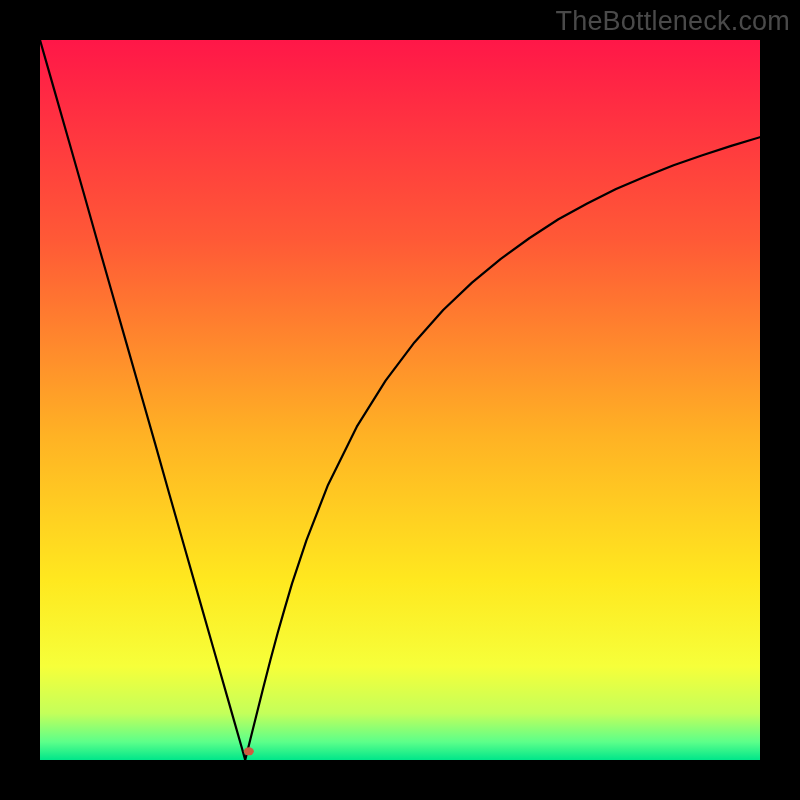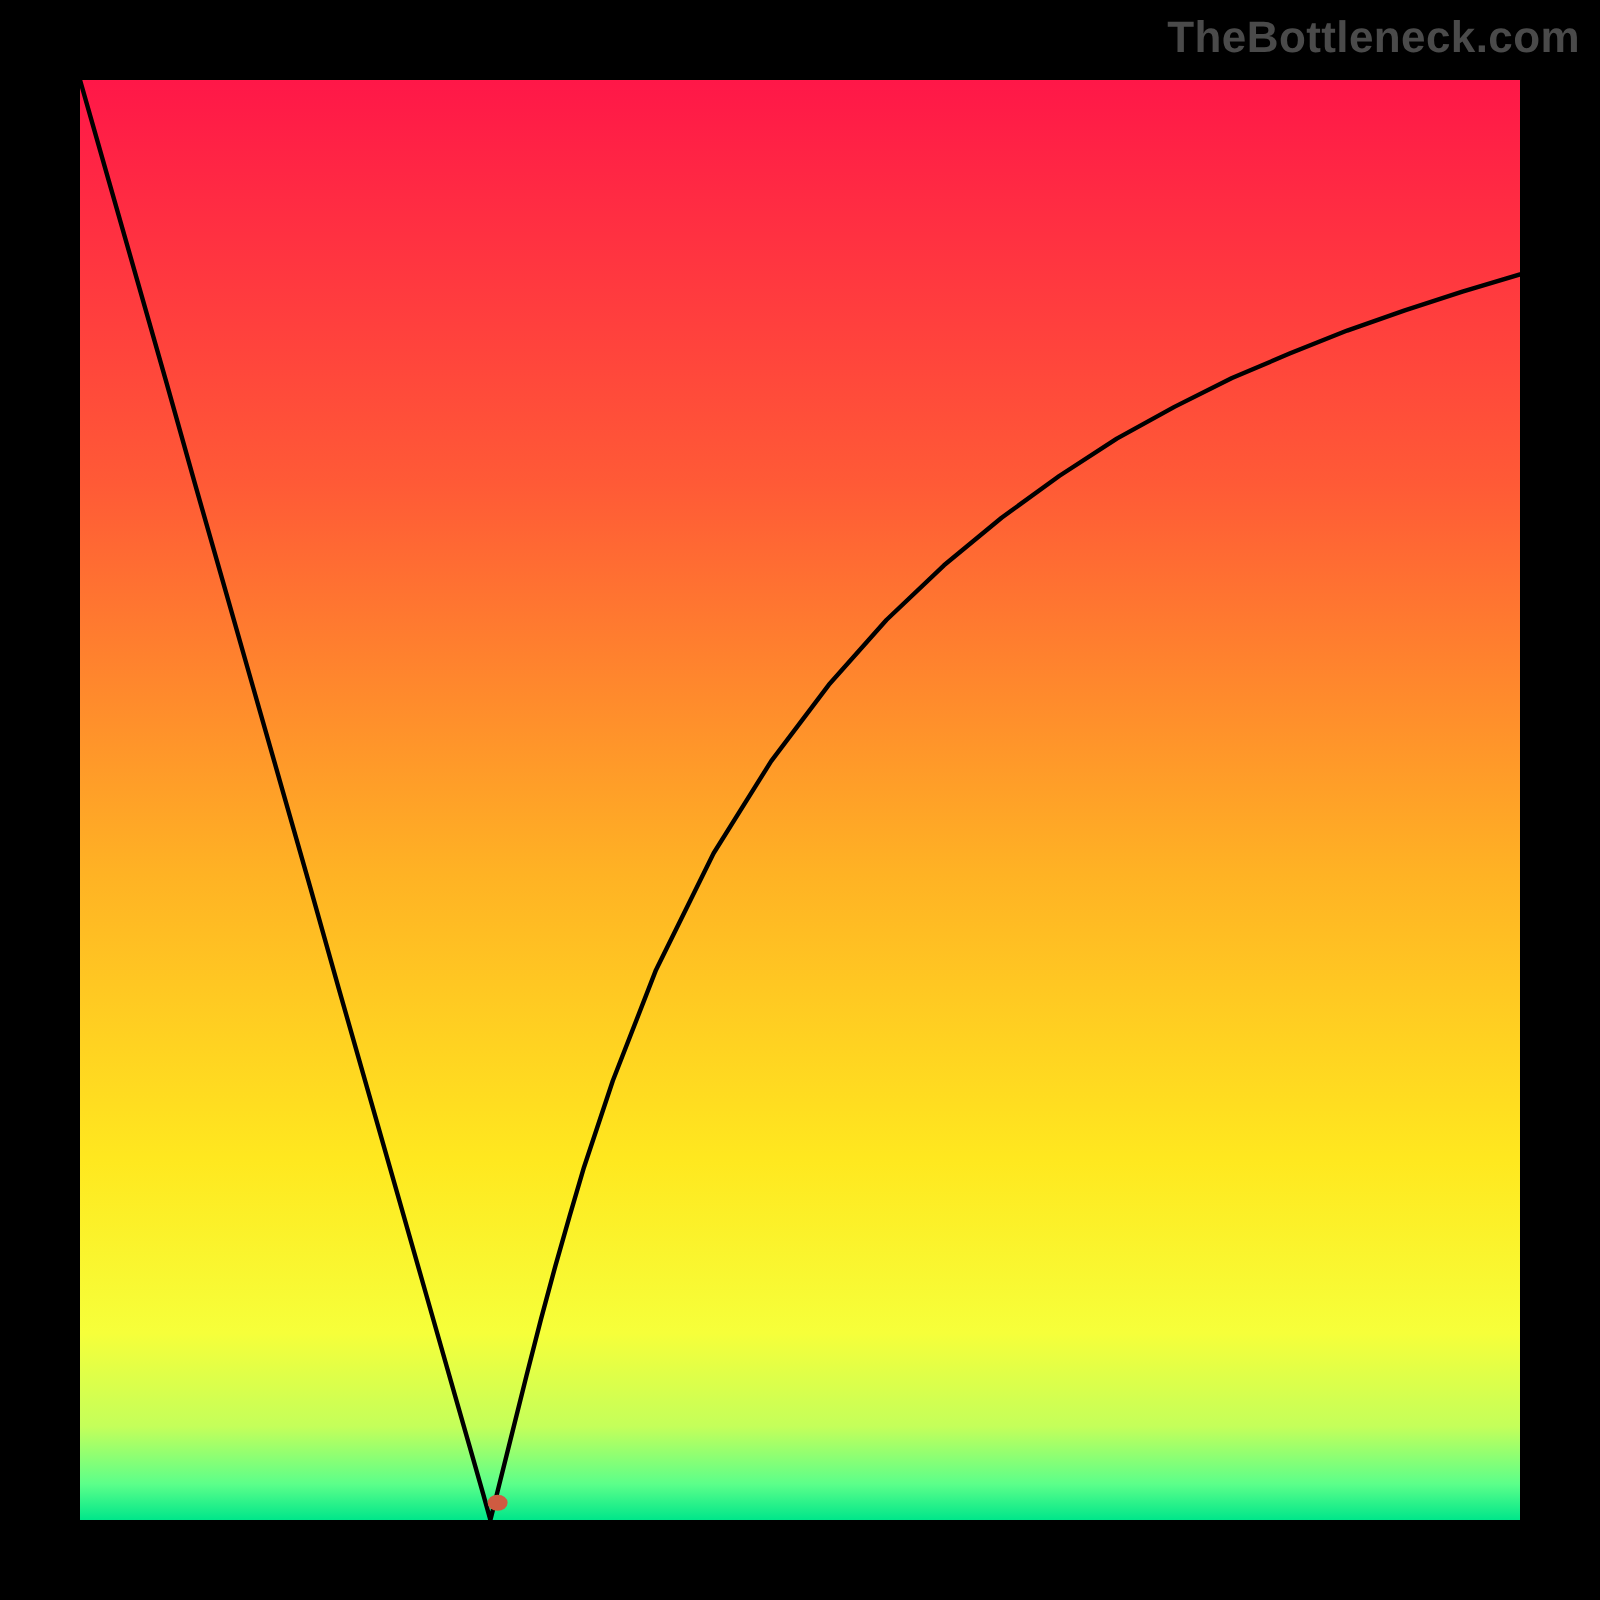--- a/index.html
+++ b/index.html
@@ -30,8 +30,8 @@
     top: 6px;
     right: 10px;
     color: #4a4a4a;
-    font-size: 22px;
-    font-weight: 700;
+    font-size: 27px;
+    font-weight: 400;
     letter-spacing: 0.2px;
     user-select: none;
   }

